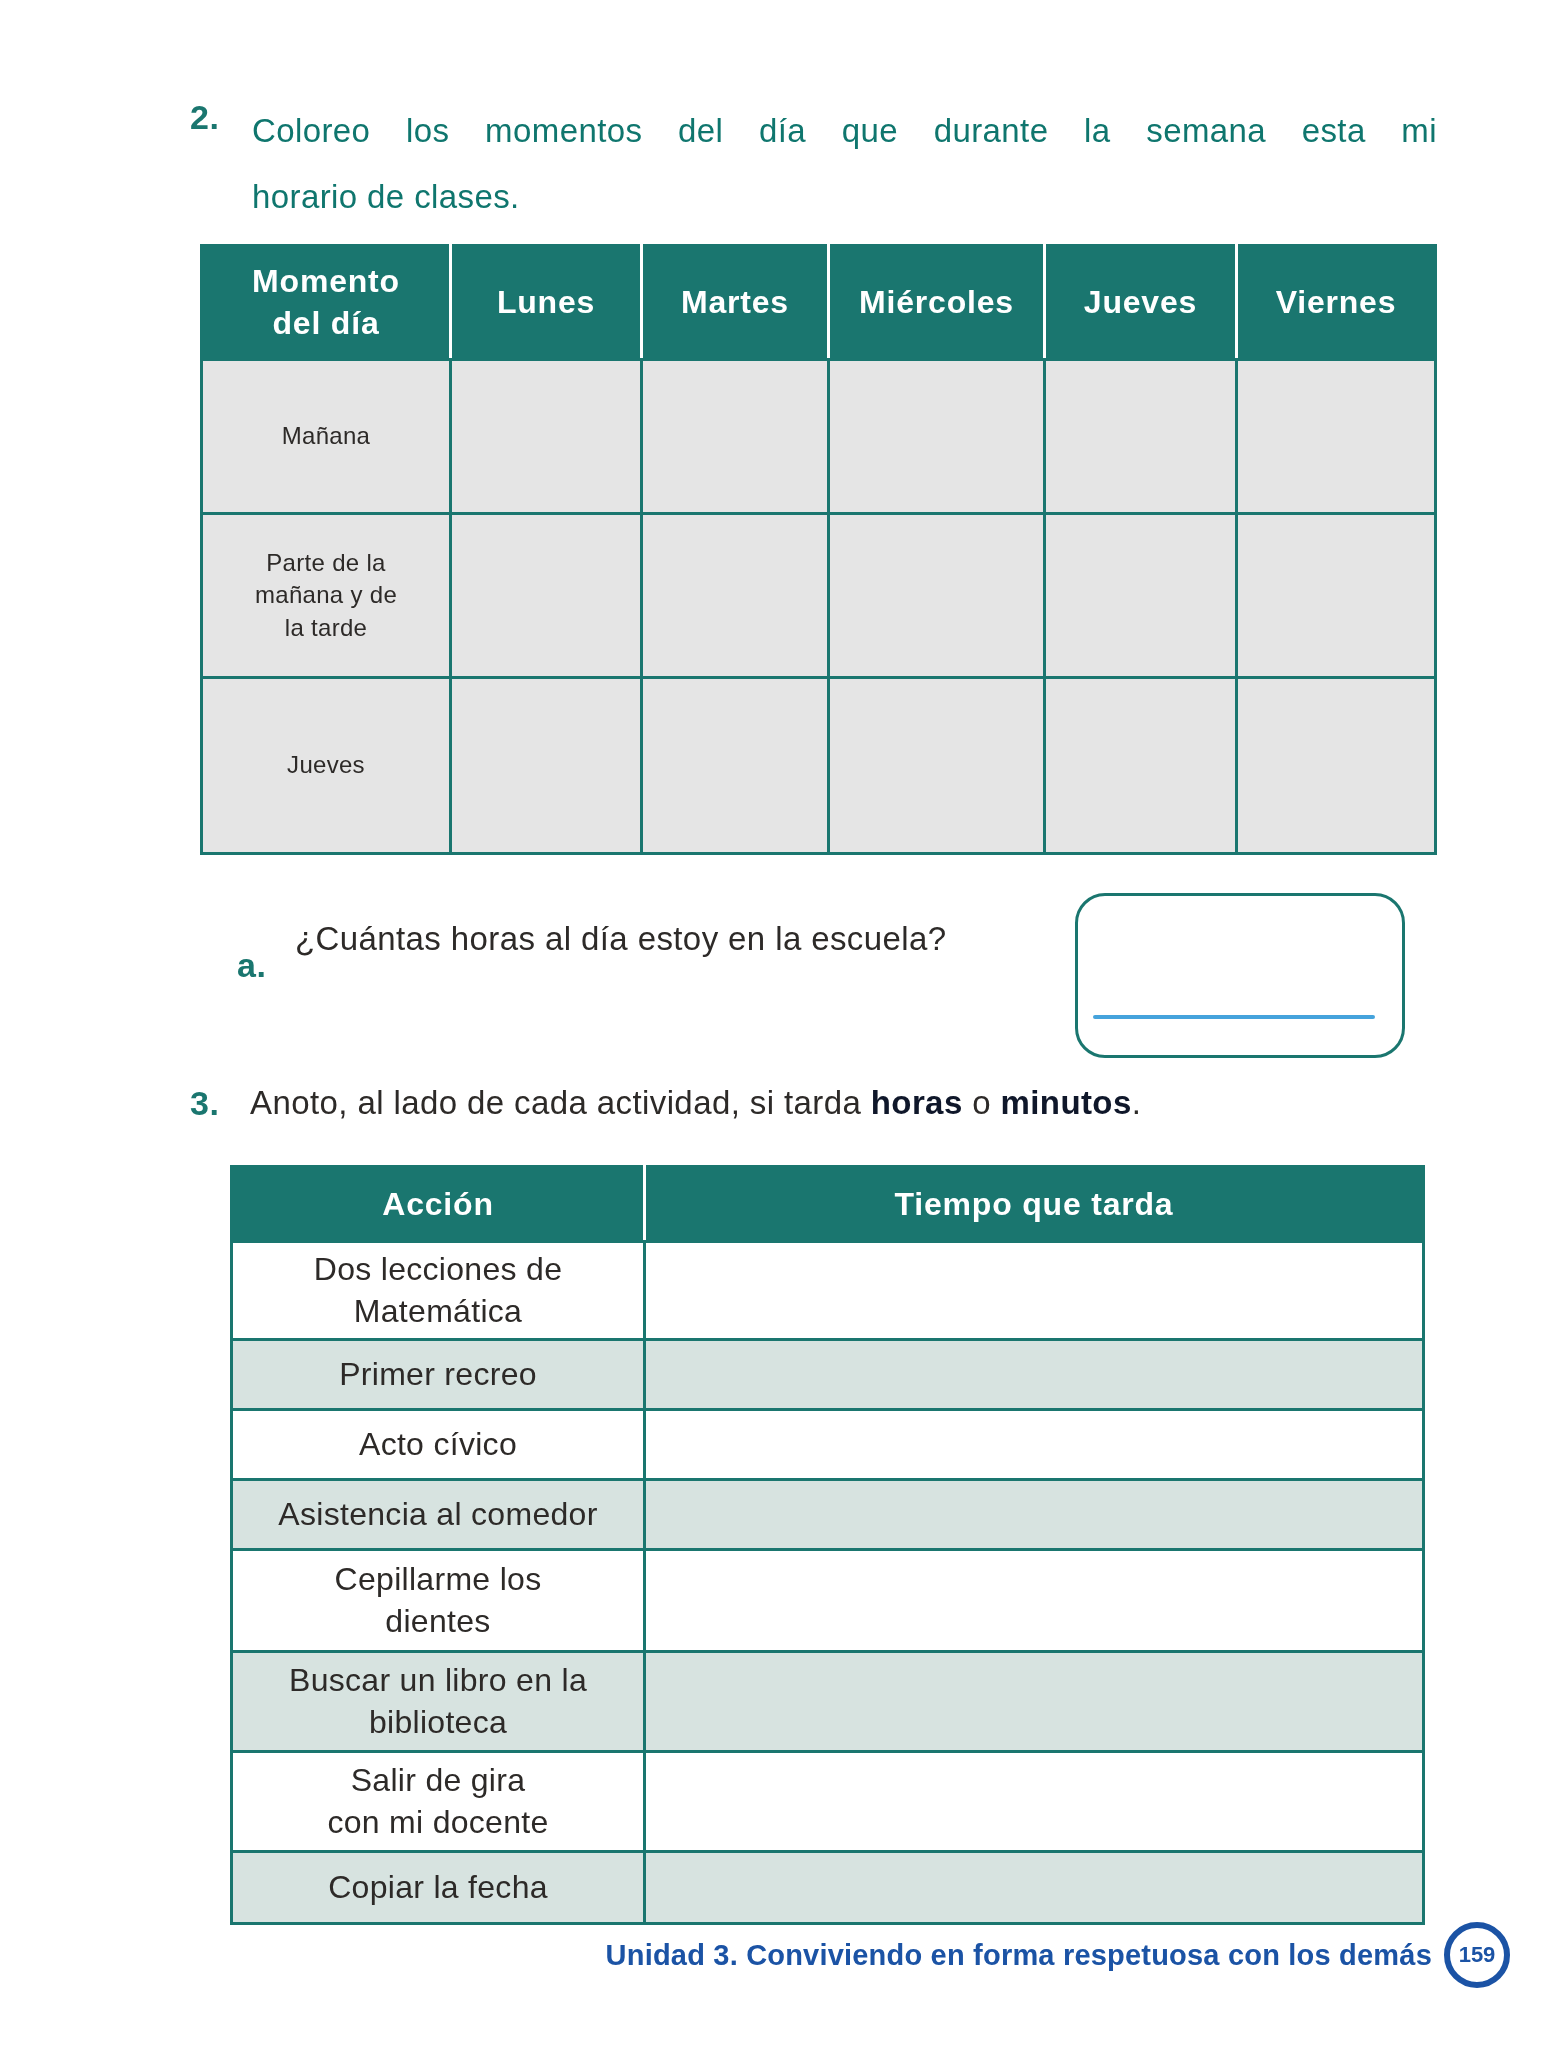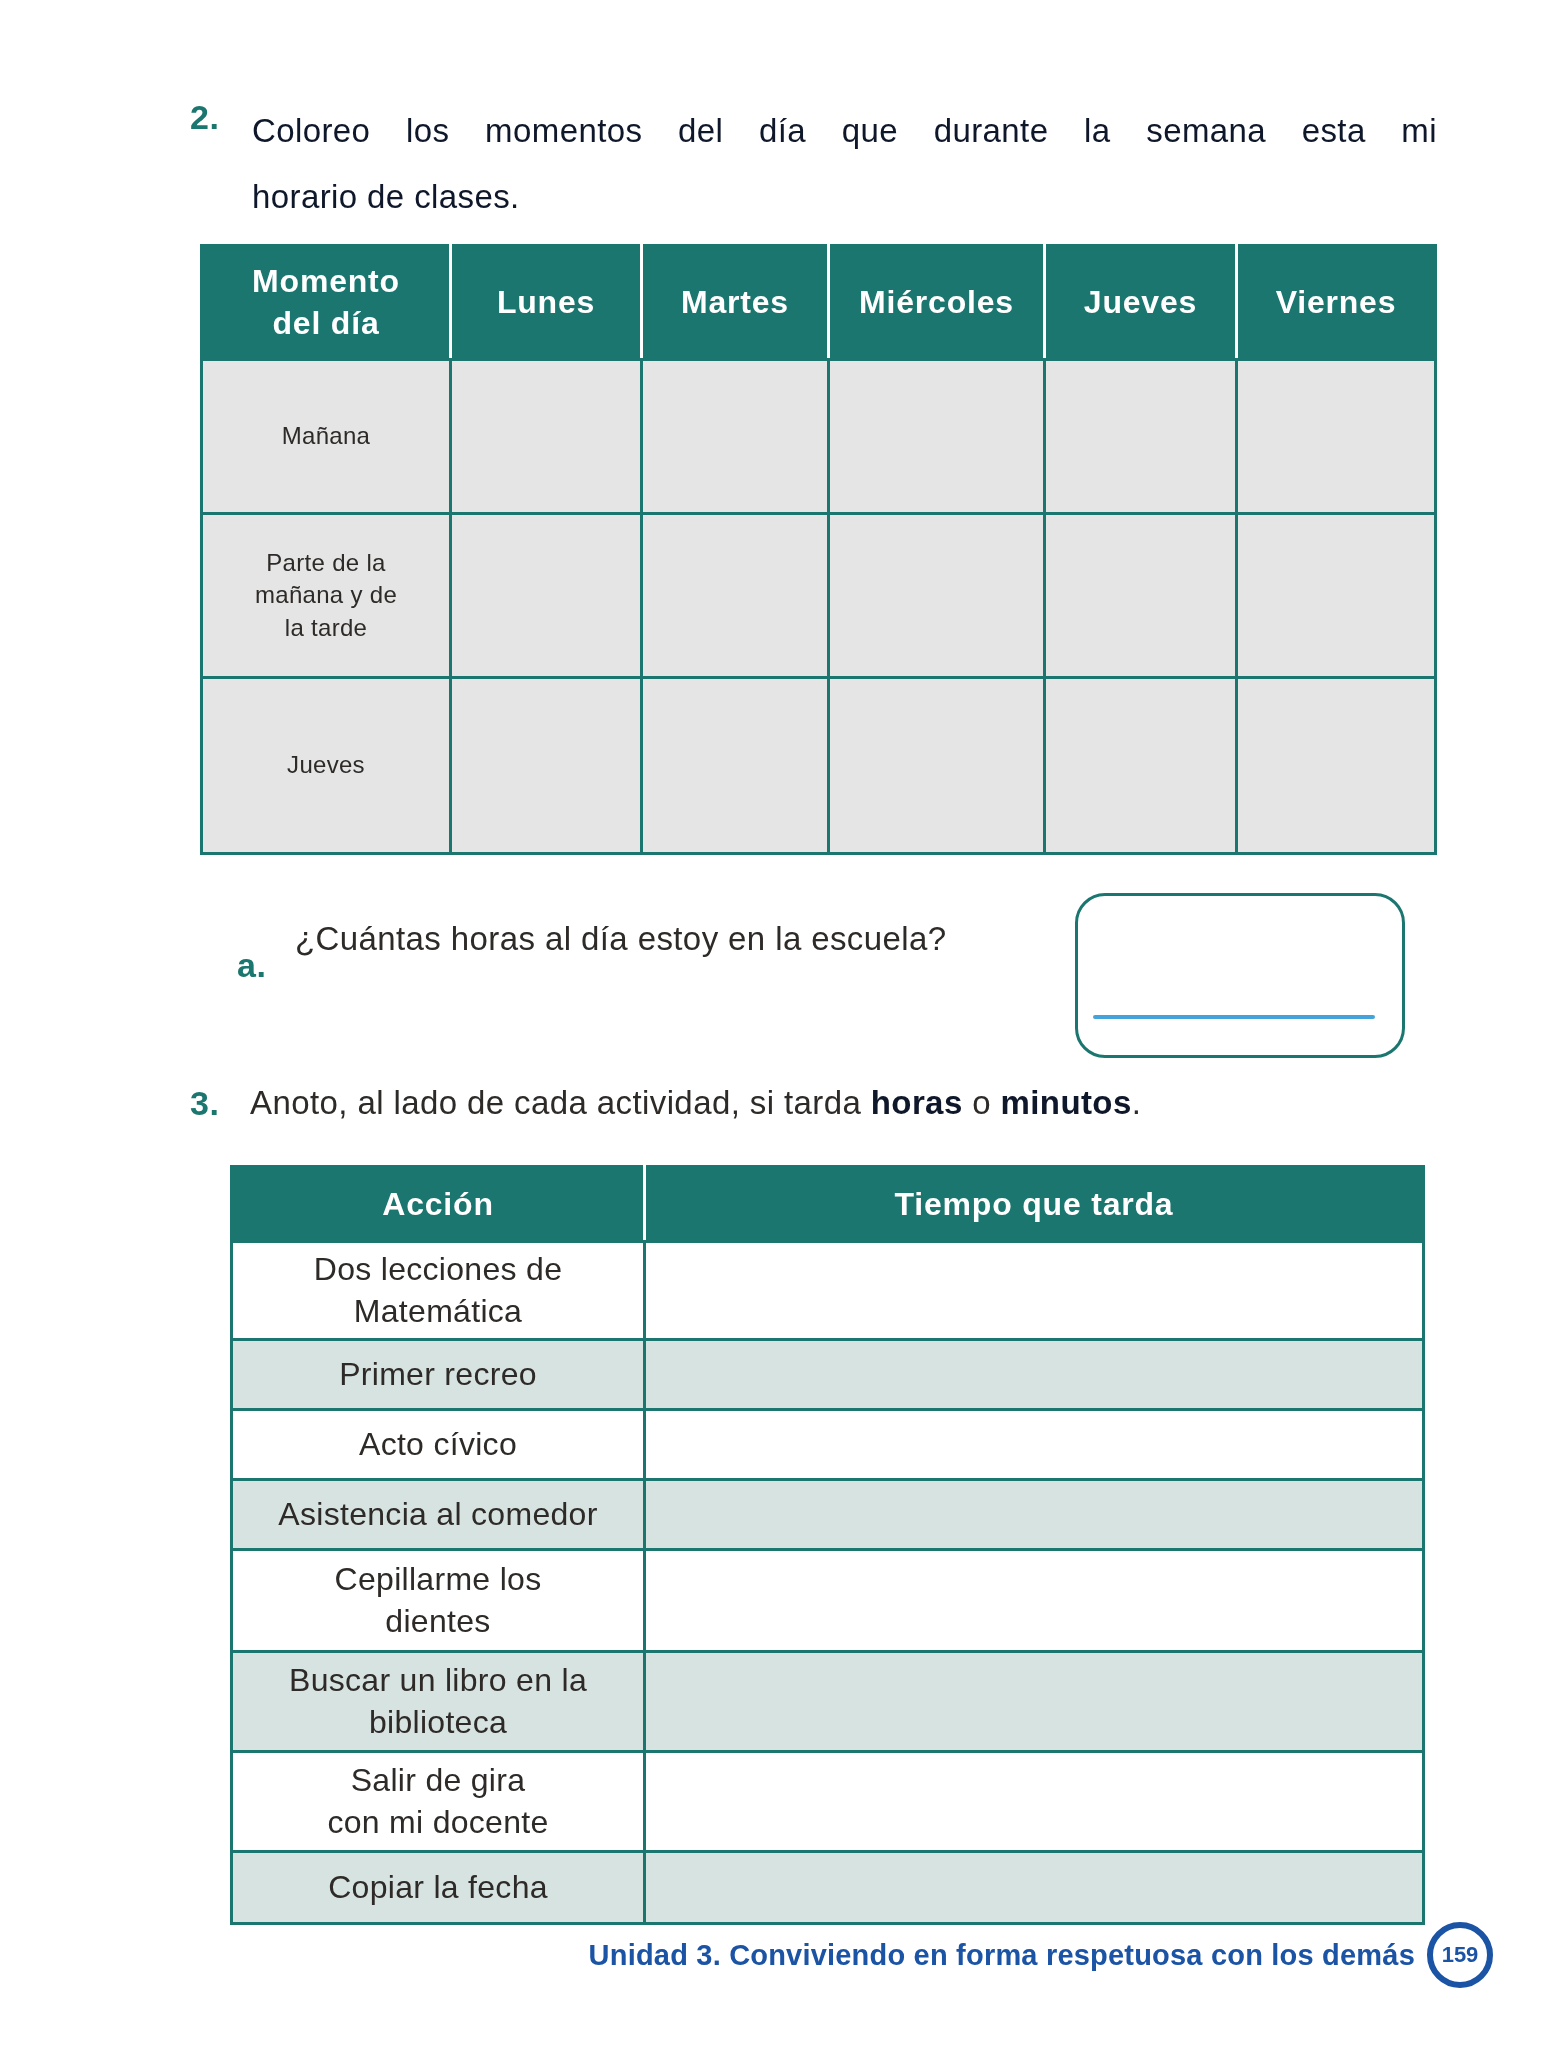--- a/index.html
+++ b/index.html
@@ -9,7 +9,7 @@
     color:#2D2A28;overflow:hidden;
   }
   .num{position:absolute;font-size:34px;font-weight:bold;color:#1A766F;letter-spacing:.5px;}
-  .bodytext{font-size:33px;letter-spacing:.4px;line-height:66px;color:#0f172a;}
+  .bodytext{font-size:33px;letter-spacing:.4px;line-height:66px;color:#0f766e;}
   .justify-line{text-align:justify;text-align-last:justify;}
   .pre{white-space:pre-line;}
 

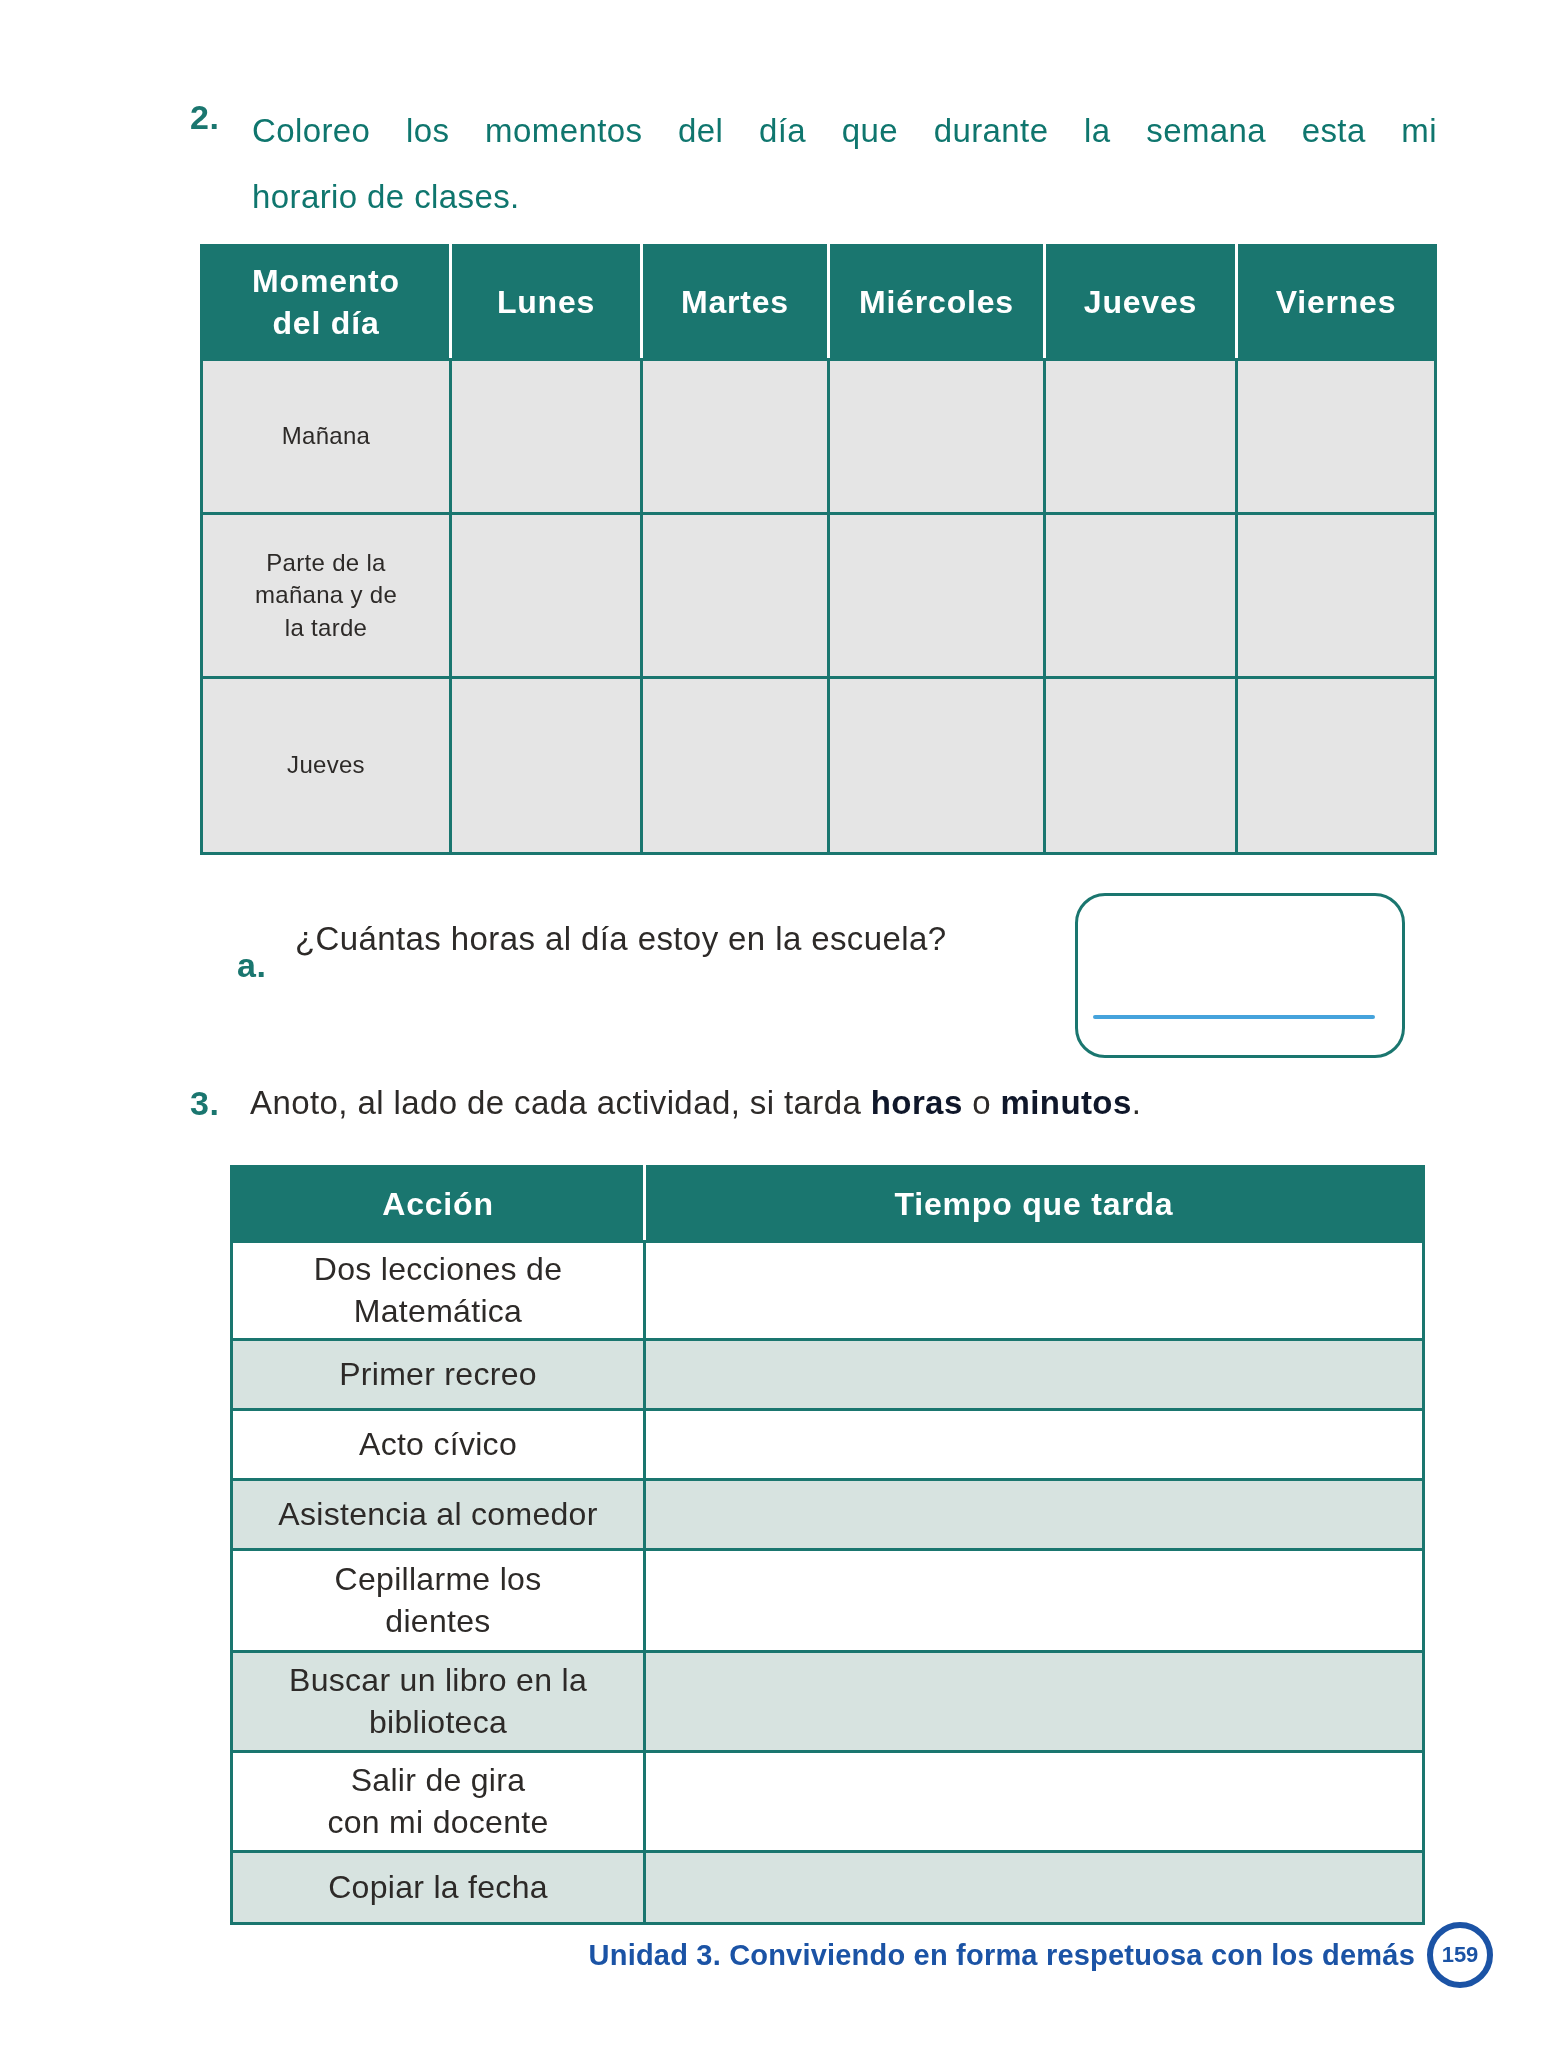--- a/index.html
+++ b/index.html
@@ -59,7 +59,7 @@
 
   
   #footer{
-    position:absolute;top:1922px;right:71px;display:flex;align-items:center;gap:12px;justify-content:flex-end;
+    position:absolute;top:1922px;right:54px;display:flex;align-items:center;gap:12px;justify-content:flex-end;
   }
   #footer-text{font-size:29px;font-weight:bold;color:#1B53A5;letter-spacing:.2px;}
   #page-badge{

